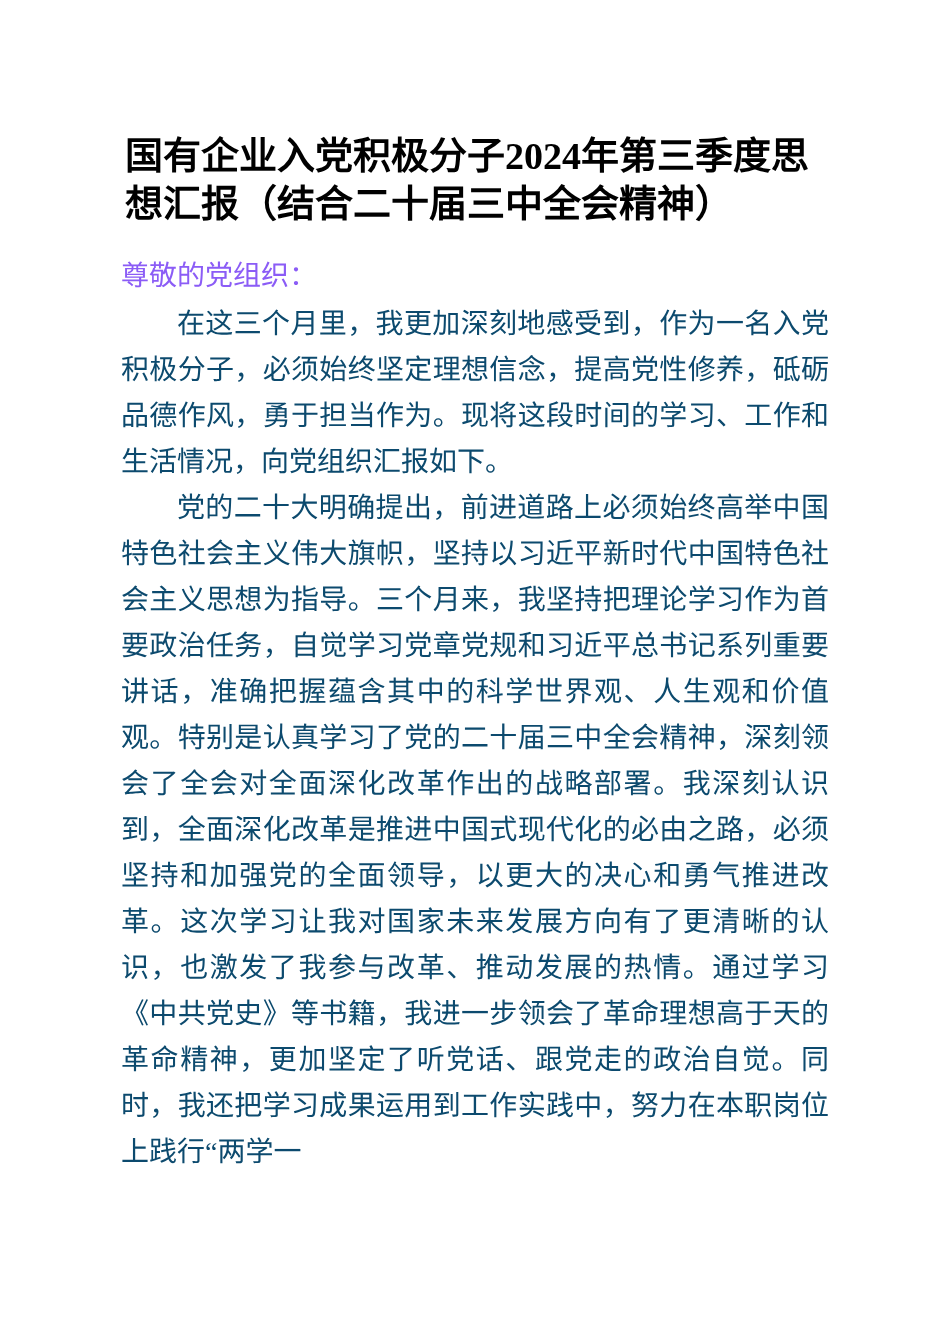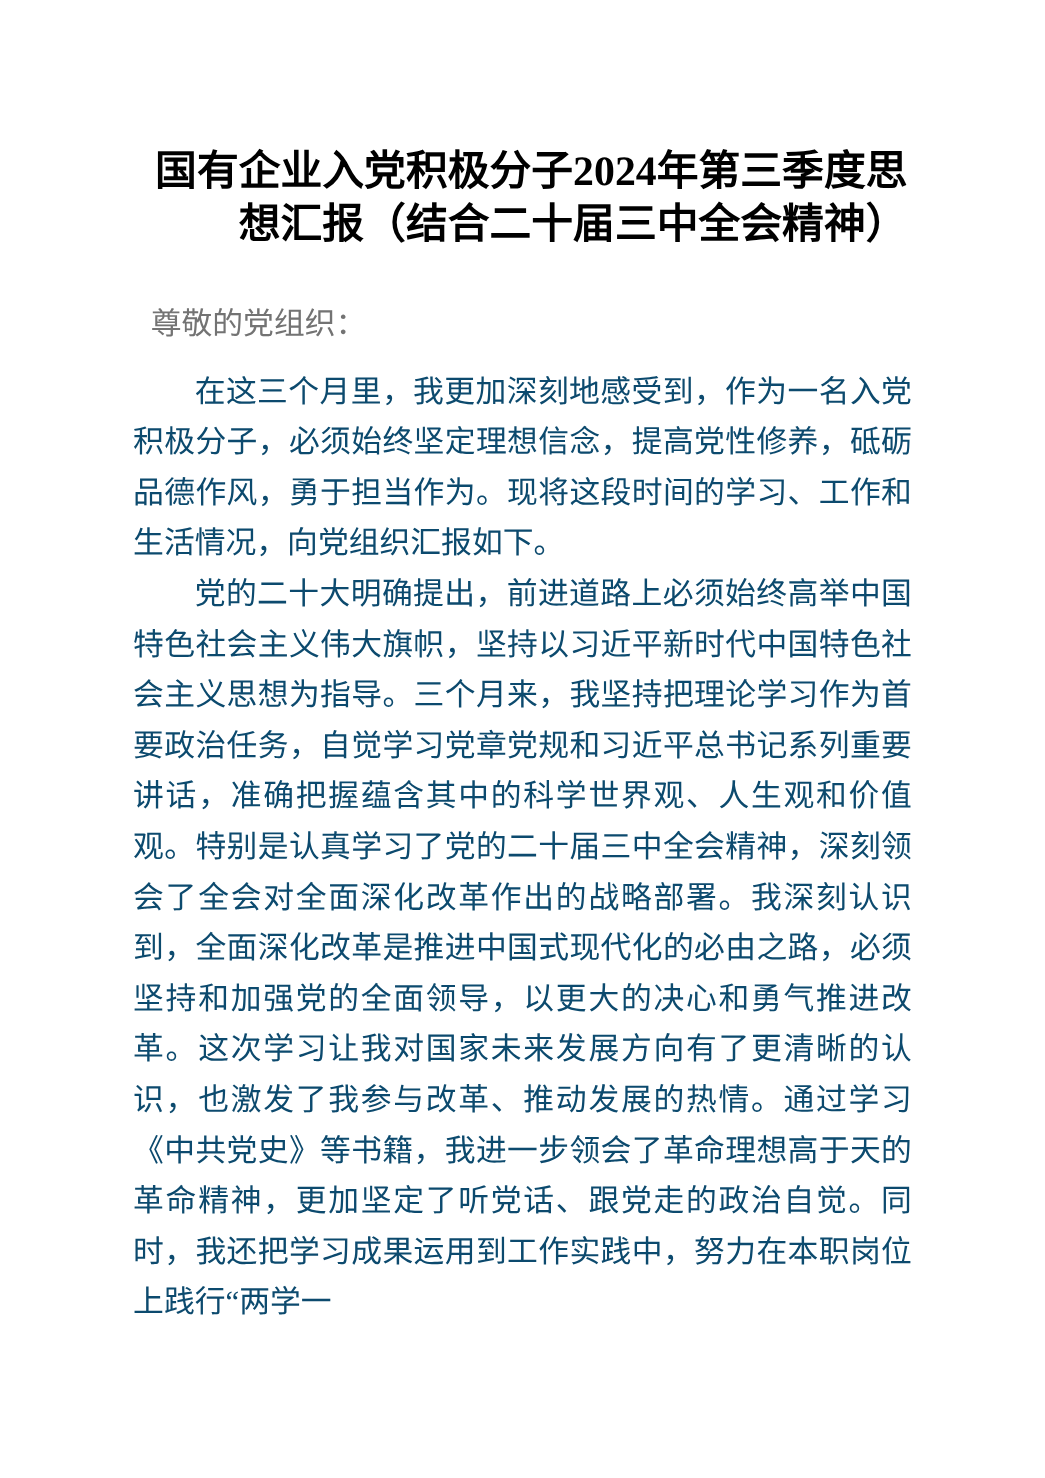--- a/index.html
+++ b/index.html
@@ -19,13 +19,13 @@
     padding: 132px 121px 0 121px; 
   }
   .doc-title {
-    margin: 0 auto 44px auto;
+    margin: 0 auto 27px auto;
     max-width: 700px;
     font-family: "Liberation Serif", "DejaVu Serif", serif;
     font-weight: bold;
     font-size: 38px;
     line-height: 48px;
-    text-align: right;
+    text-align: left;
     color: #000000;
   }
   .greeting {

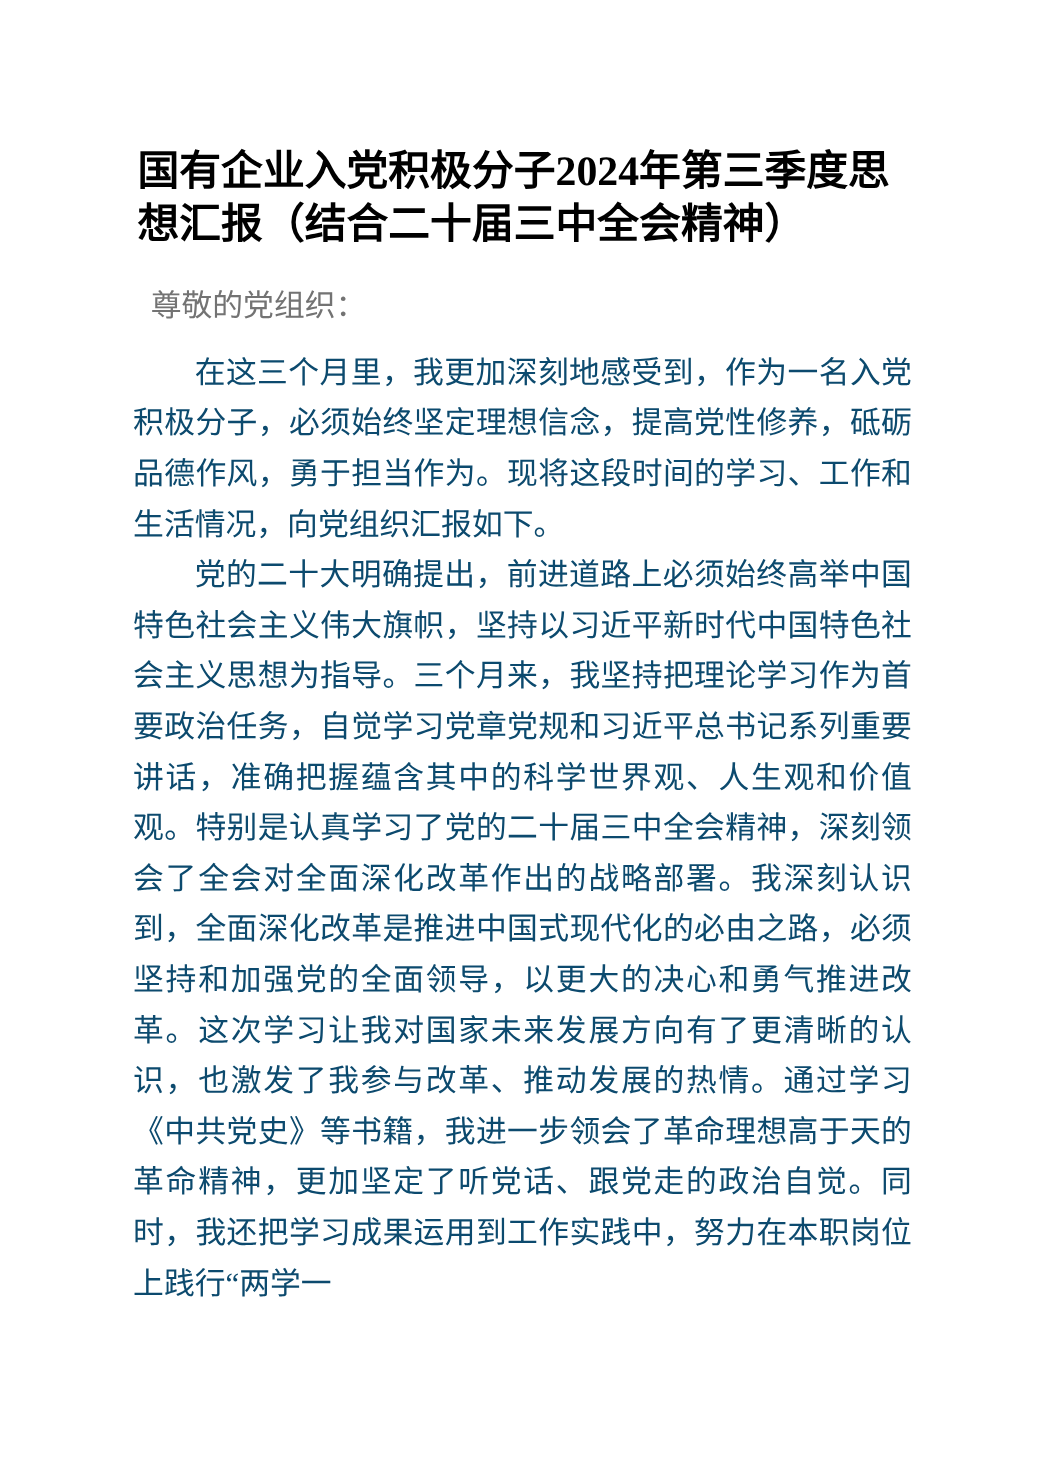--- a/index.html
+++ b/index.html
@@ -29,12 +29,12 @@
     color: #000000;
   }
   .greeting {
-    margin: 16px;
-    font-family: Liberation Sans, sans-serif;
+    margin: 0;
+    font-family: Liberation Mono, monospace;
     font-size: 28px;
     line-height: 46px;
     text-align: justify;
-    color: #737373;
+    color: #8b5cf6;
   }
   .para {
     margin: 0;

